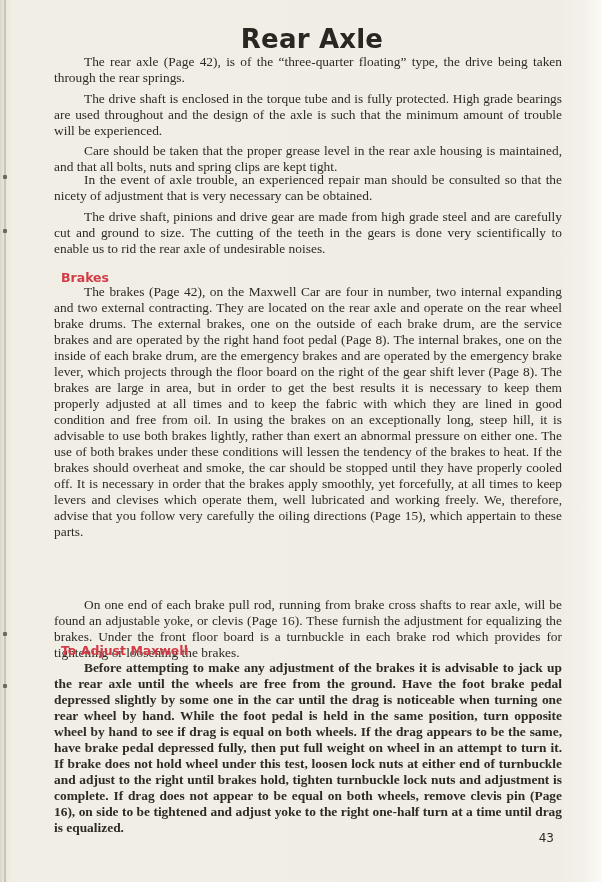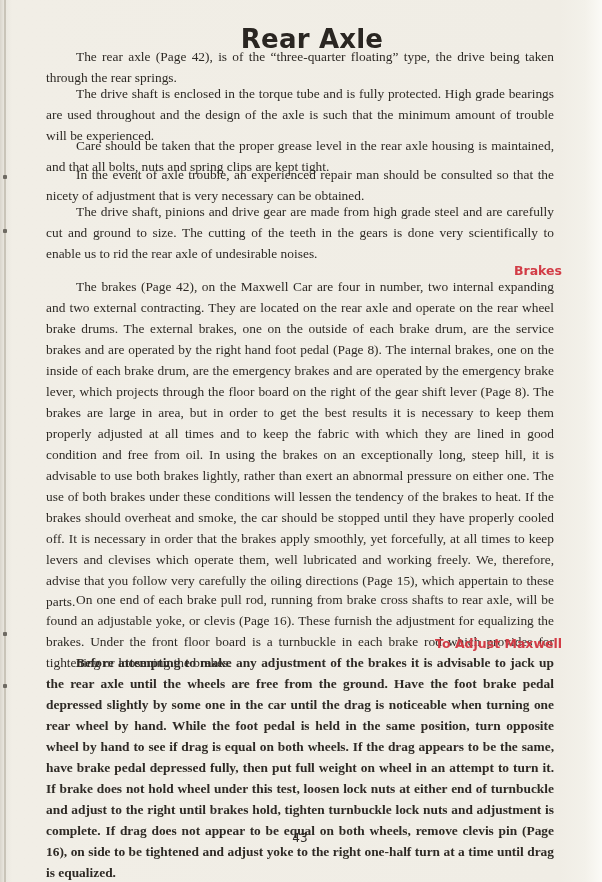--- a/index.html
+++ b/index.html
@@ -29,8 +29,8 @@
     font-family:"DejaVu Sans","Liberation Sans",sans-serif;
   }
   .para {
-    position:absolute; left:0; width:508px; margin:0;
-    font-size:13.4px; line-height:21px; text-align:justify;
+    position:absolute; left:0; width:508px; margin:8px;
+    font-size:13.4px; line-height:16px; text-align:justify;
     text-indent:30px; color:#2e2a25;
   }
   .para.bold { font-weight:bold; }

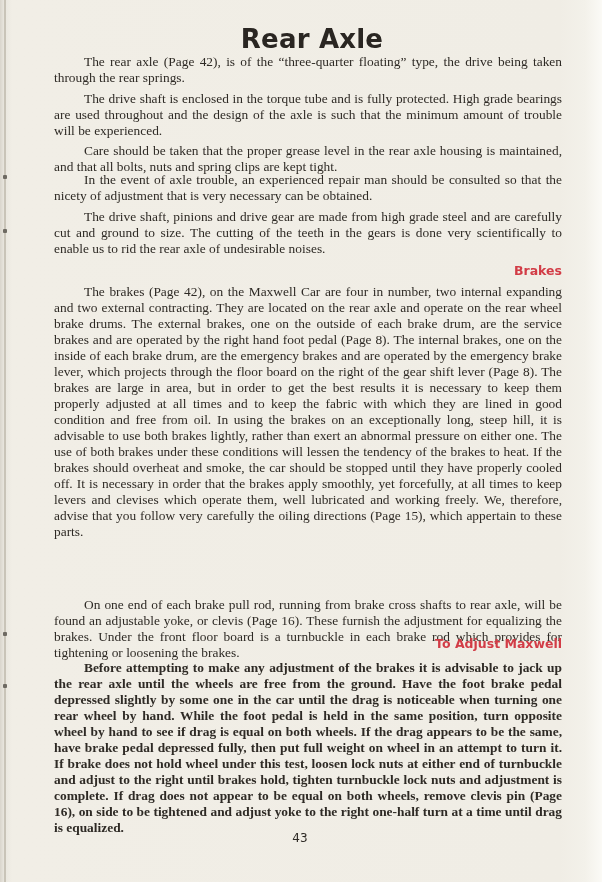--- a/index.html
+++ b/index.html
@@ -35,8 +35,8 @@
   }
   .para.bold { font-weight:bold; }
   .subhead {
-    position:absolute; left:0; width:508px; margin:8px;
-    text-align:right; font-weight:bold; font-size:12.5px; color:#d23c46;
+    position:absolute; left:0; width:508px; margin:15px;
+    text-align:left; font-weight:bold; font-size:12.5px; color:#d23c46;
     font-family:"DejaVu Sans","Liberation Sans",sans-serif;
   }
   .pagenum {

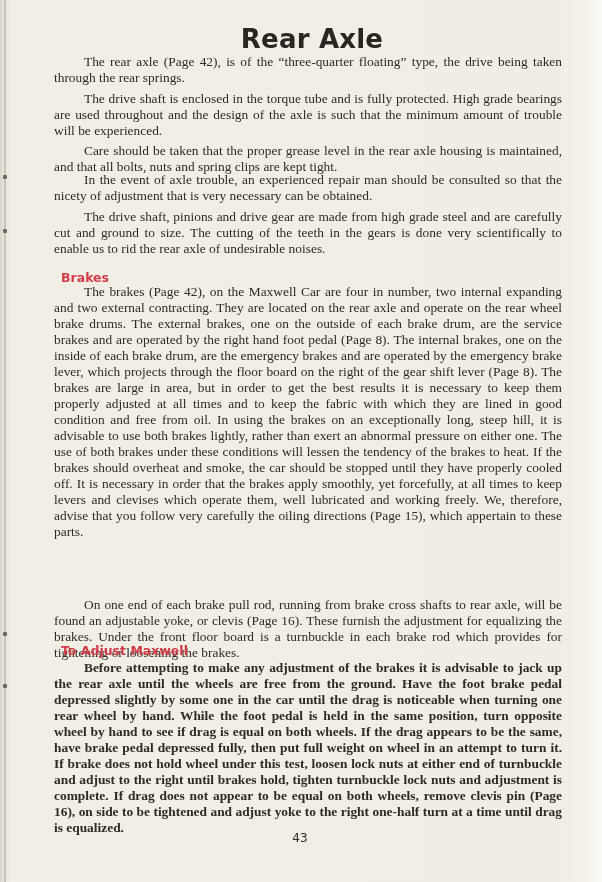--- a/index.html
+++ b/index.html
@@ -40,7 +40,7 @@
     font-family:"DejaVu Sans","Liberation Sans",sans-serif;
   }
   .pagenum {
-    position:absolute; left:0; top:831px; width:508px; text-align:center;
+    position:absolute; left:0; top:831px; width:508px; text-align:right;
     font-size:12px; color:#2e2a25;
     font-family:"DejaVu Sans","Liberation Sans",sans-serif;
   }

